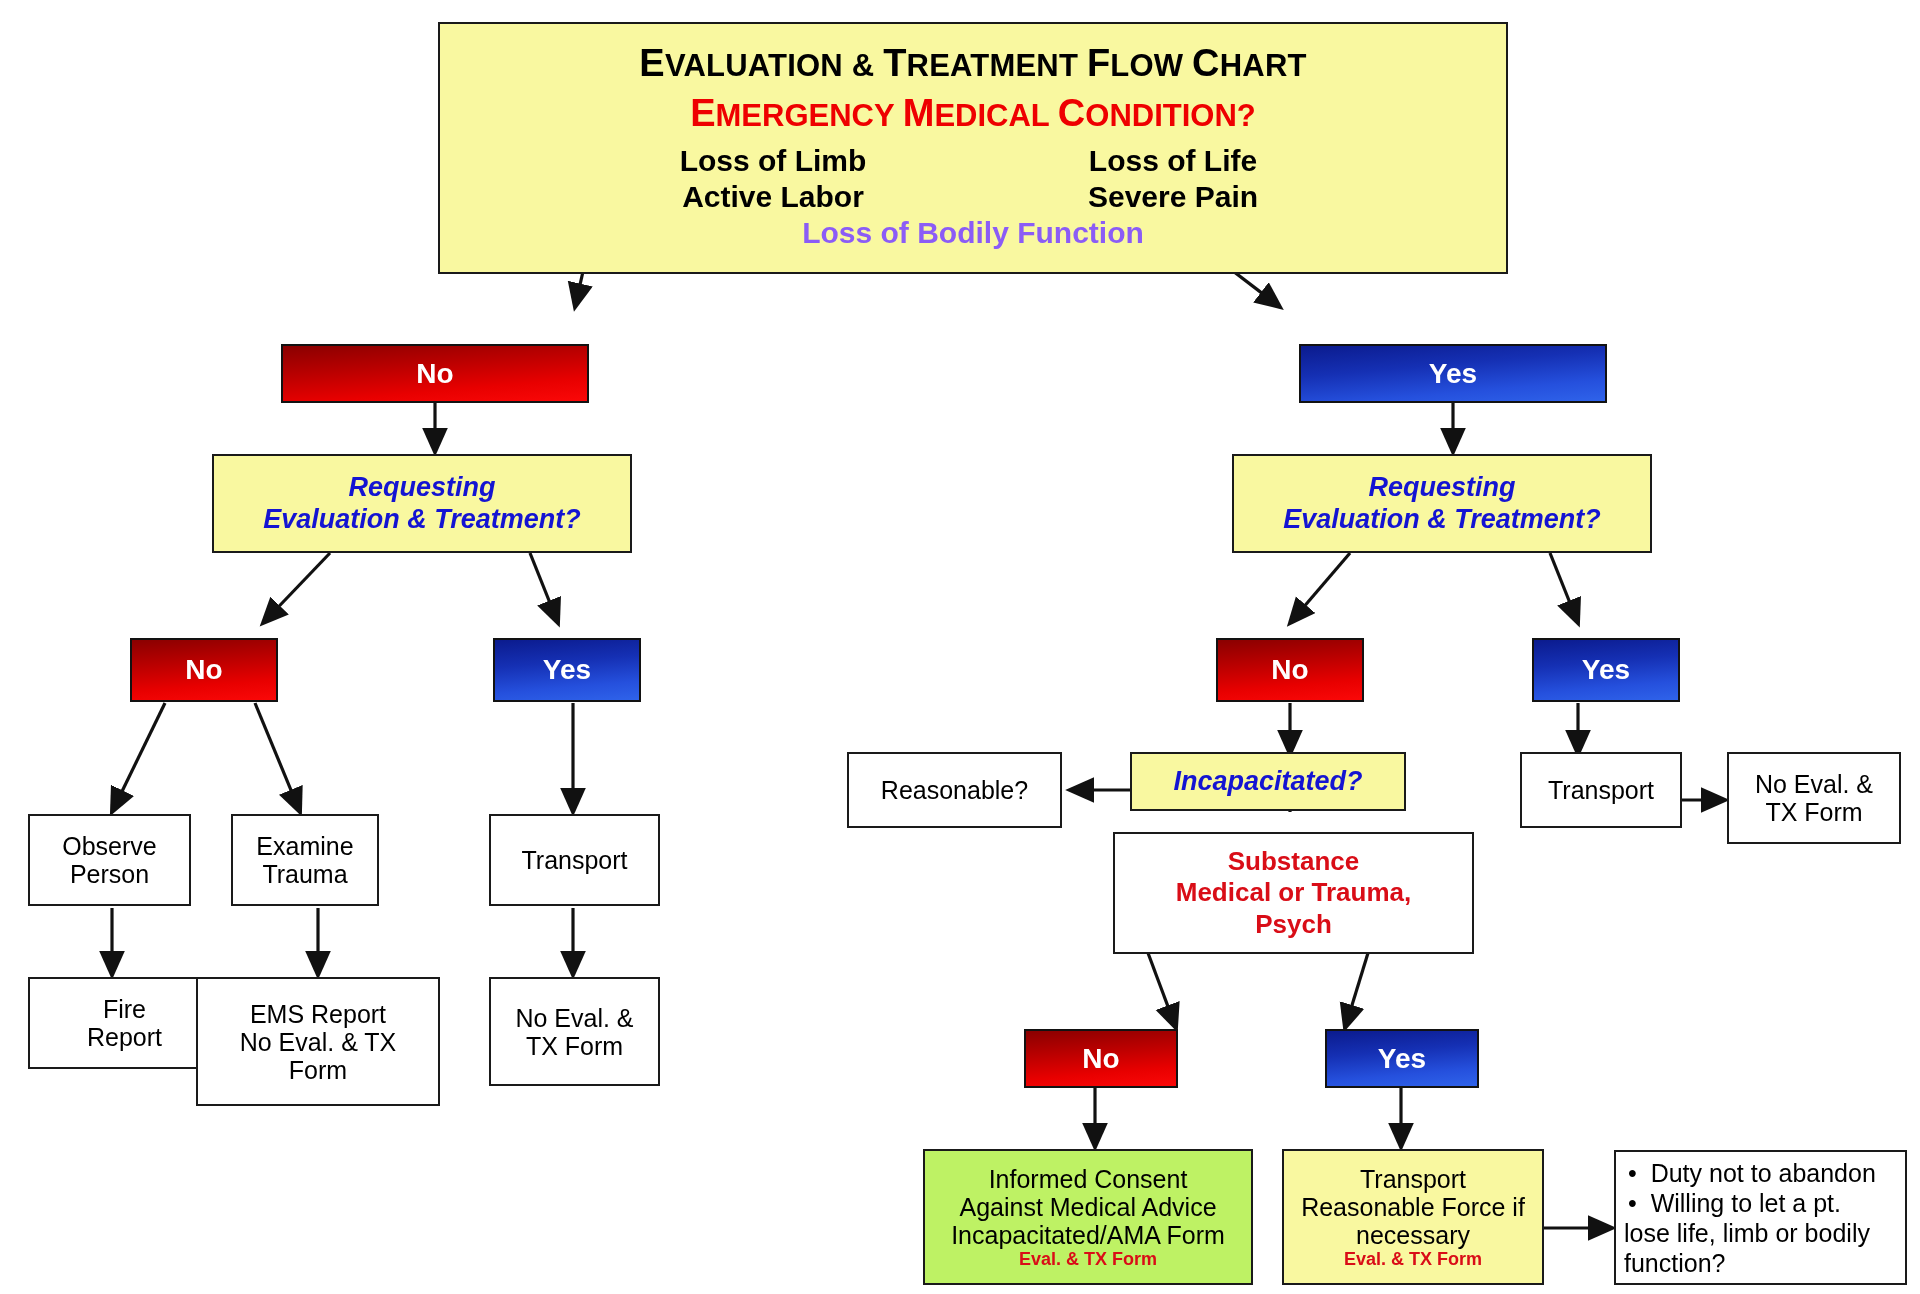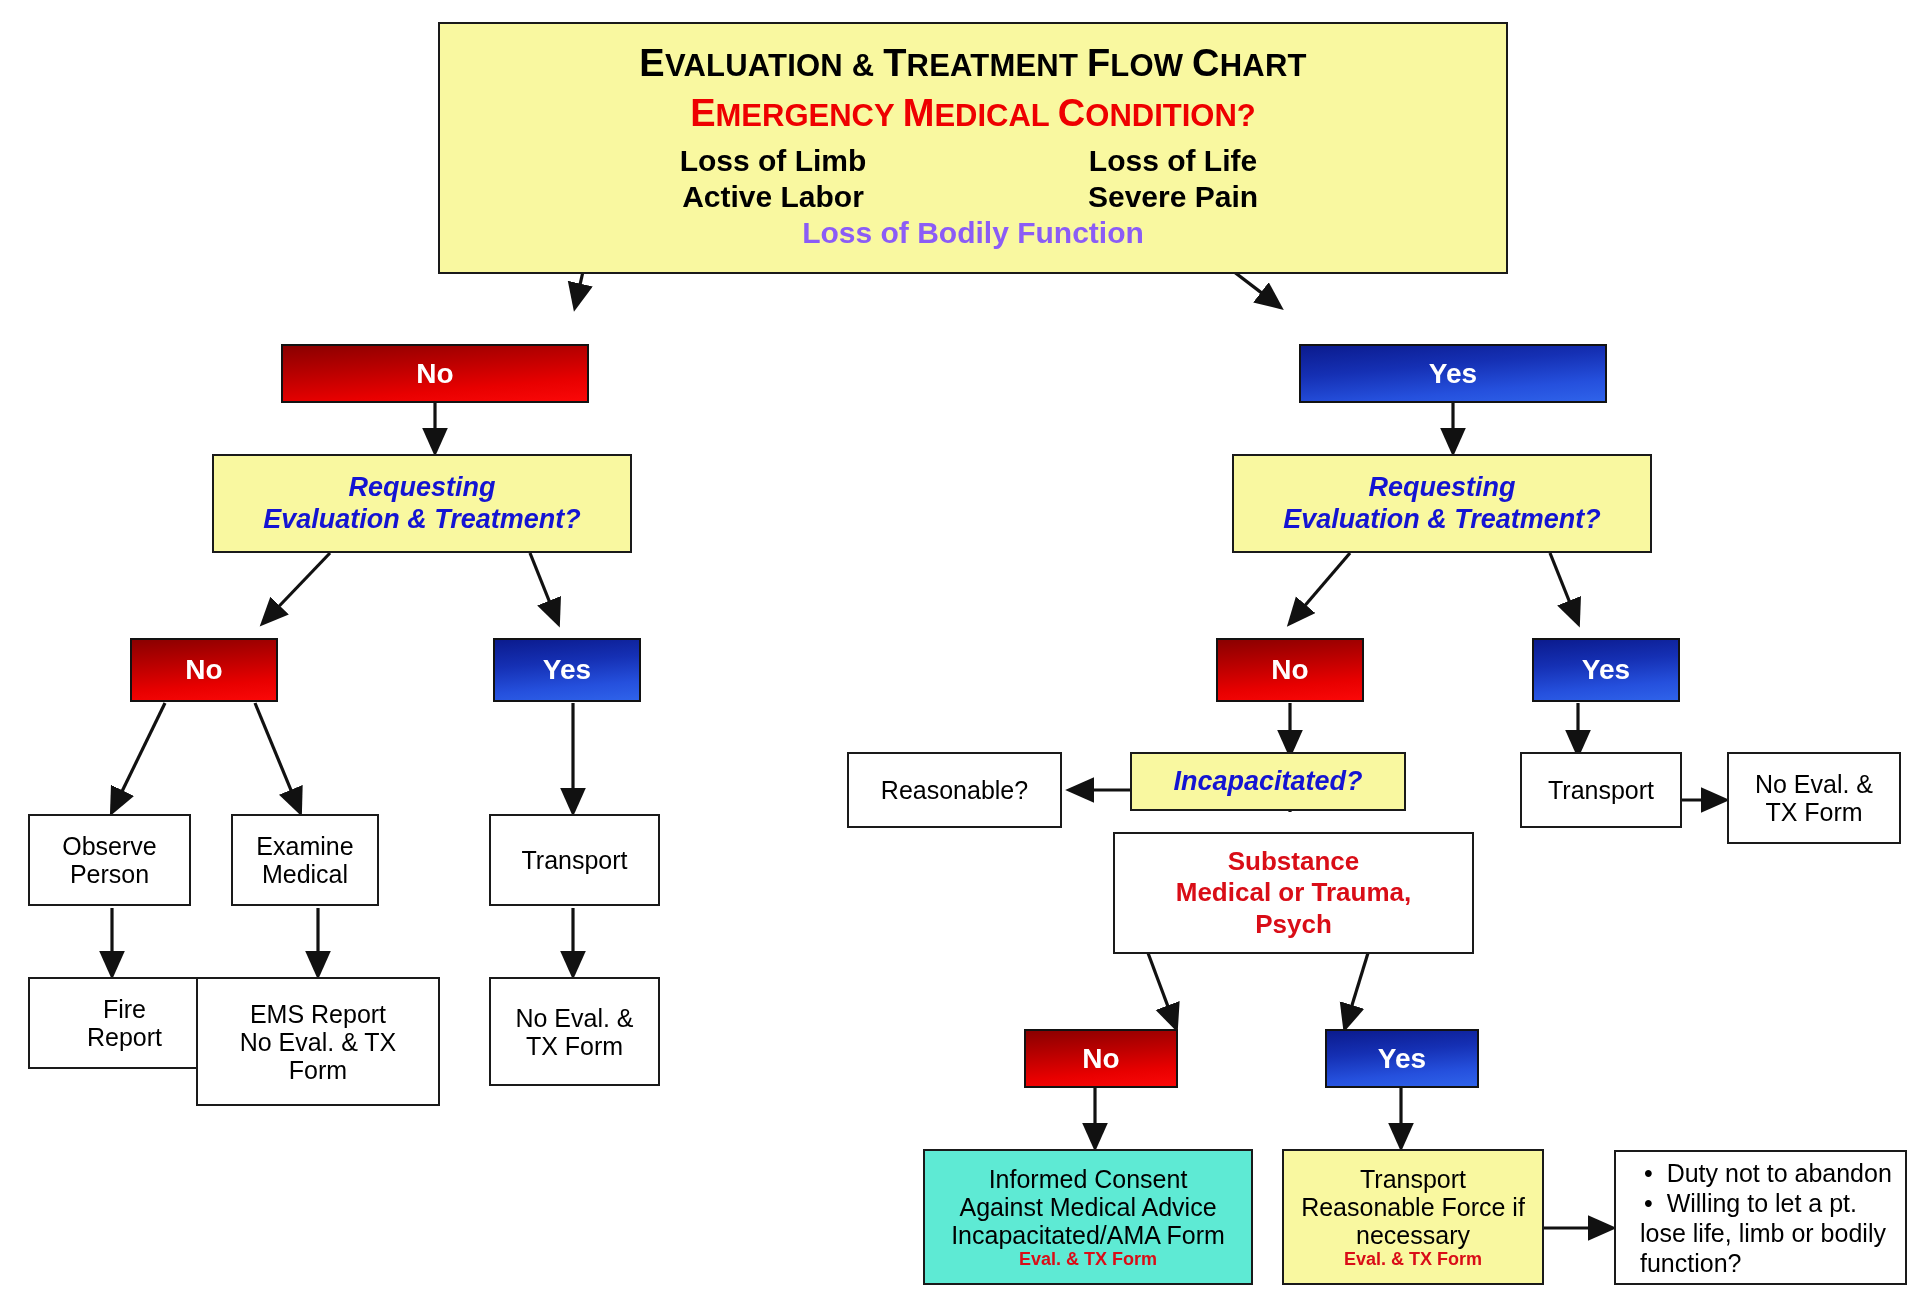--- a/index.html
+++ b/index.html
@@ -251,7 +251,7 @@
   </div>
   <div class="node plain" style="left:231px; top:814px; width:148px; height:92px;">
     <span>Examine</span>
-    <span>Medical</span>
+    <span>Trauma</span>
   </div>
   <div class="node plain" style="left:489px; top:814px; width:171px; height:92px;">
     <span>Transport</span>

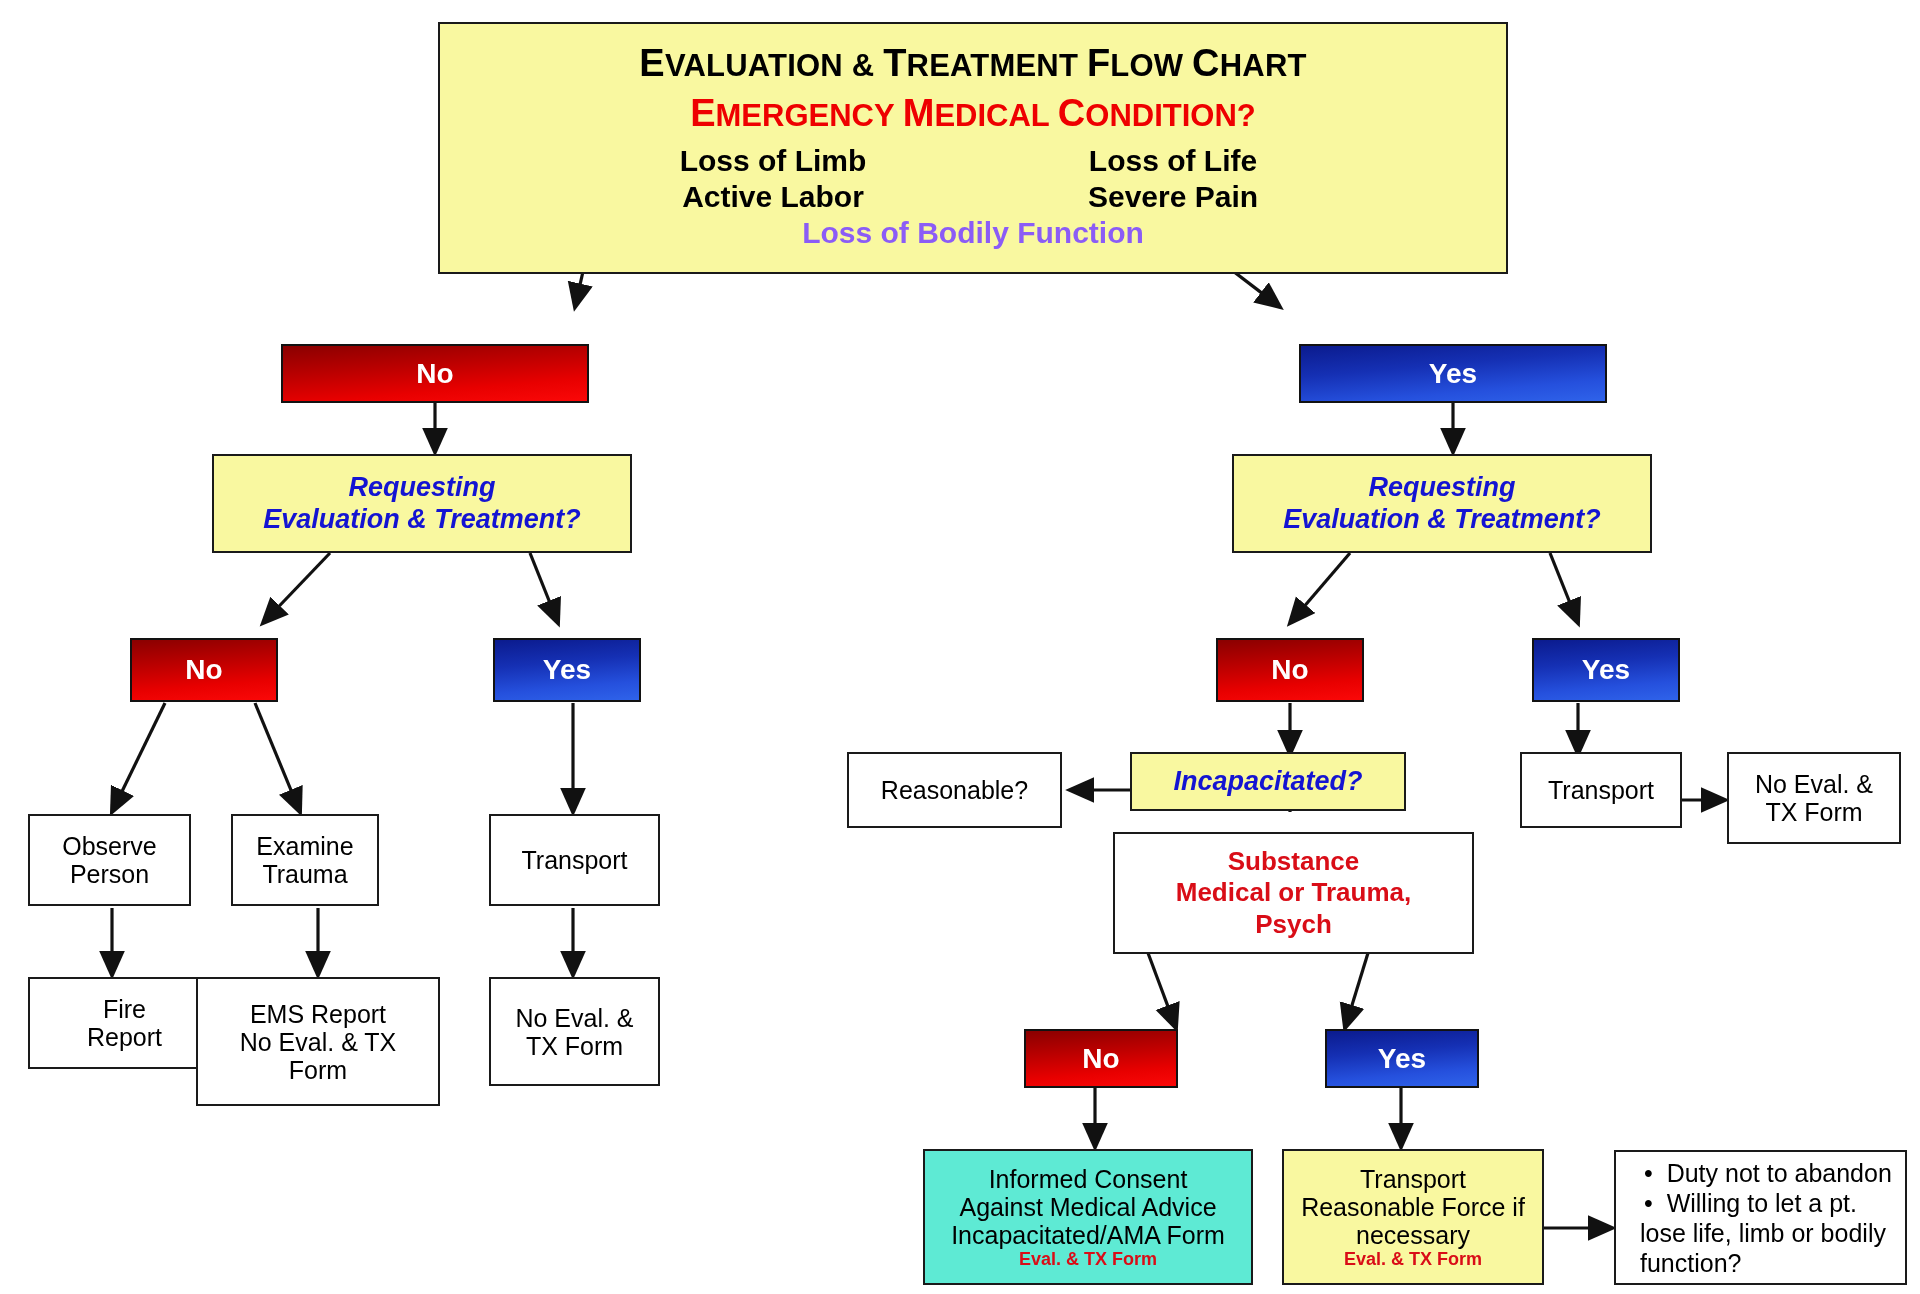--- a/index.html
+++ b/index.html
@@ -299,7 +299,7 @@
     <span>Yes</span>
   </div>
 
-  <div class="node yellow plain" style="left:923px; top:1149px; width:330px; height:136px; background:#5eead4;">
+  <div class="node yellow plain" style="left:923px; top:1149px; width:330px; height:136px; background:#bef264;">
     <span>Informed Consent</span>
     <span>Against Medical Advice</span>
     <span>Incapacitated/AMA Form</span>

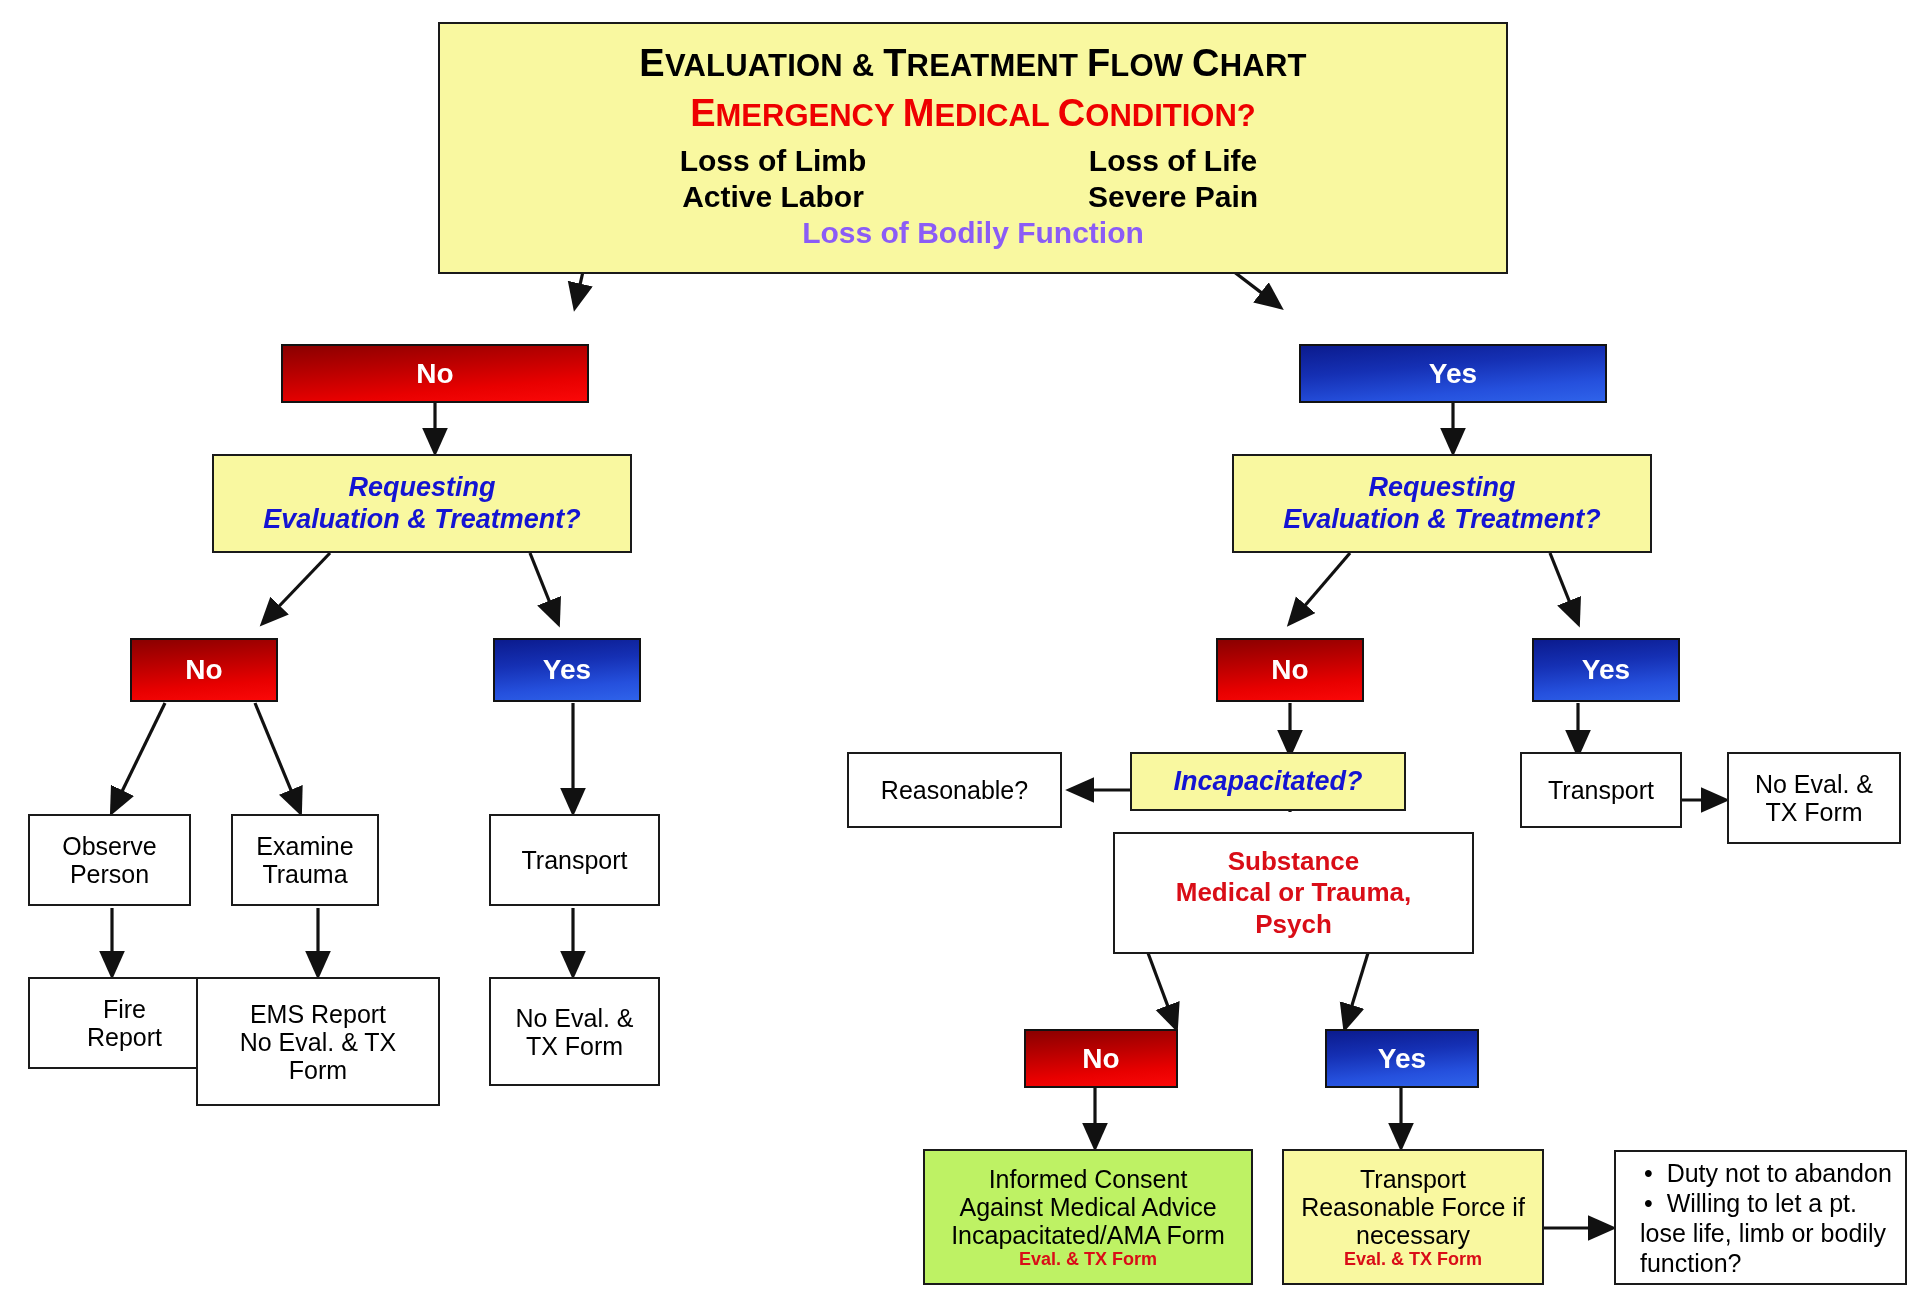--- a/index.html
+++ b/index.html
@@ -124,7 +124,7 @@
     text-align: left;
     align-items: flex-start;
     justify-content: center;
-    padding: 6px 10px 6px 24px;
+    padding: 6px 10px 6px 8px;
     font-size: 25px;
     line-height: 1.2;
   }

